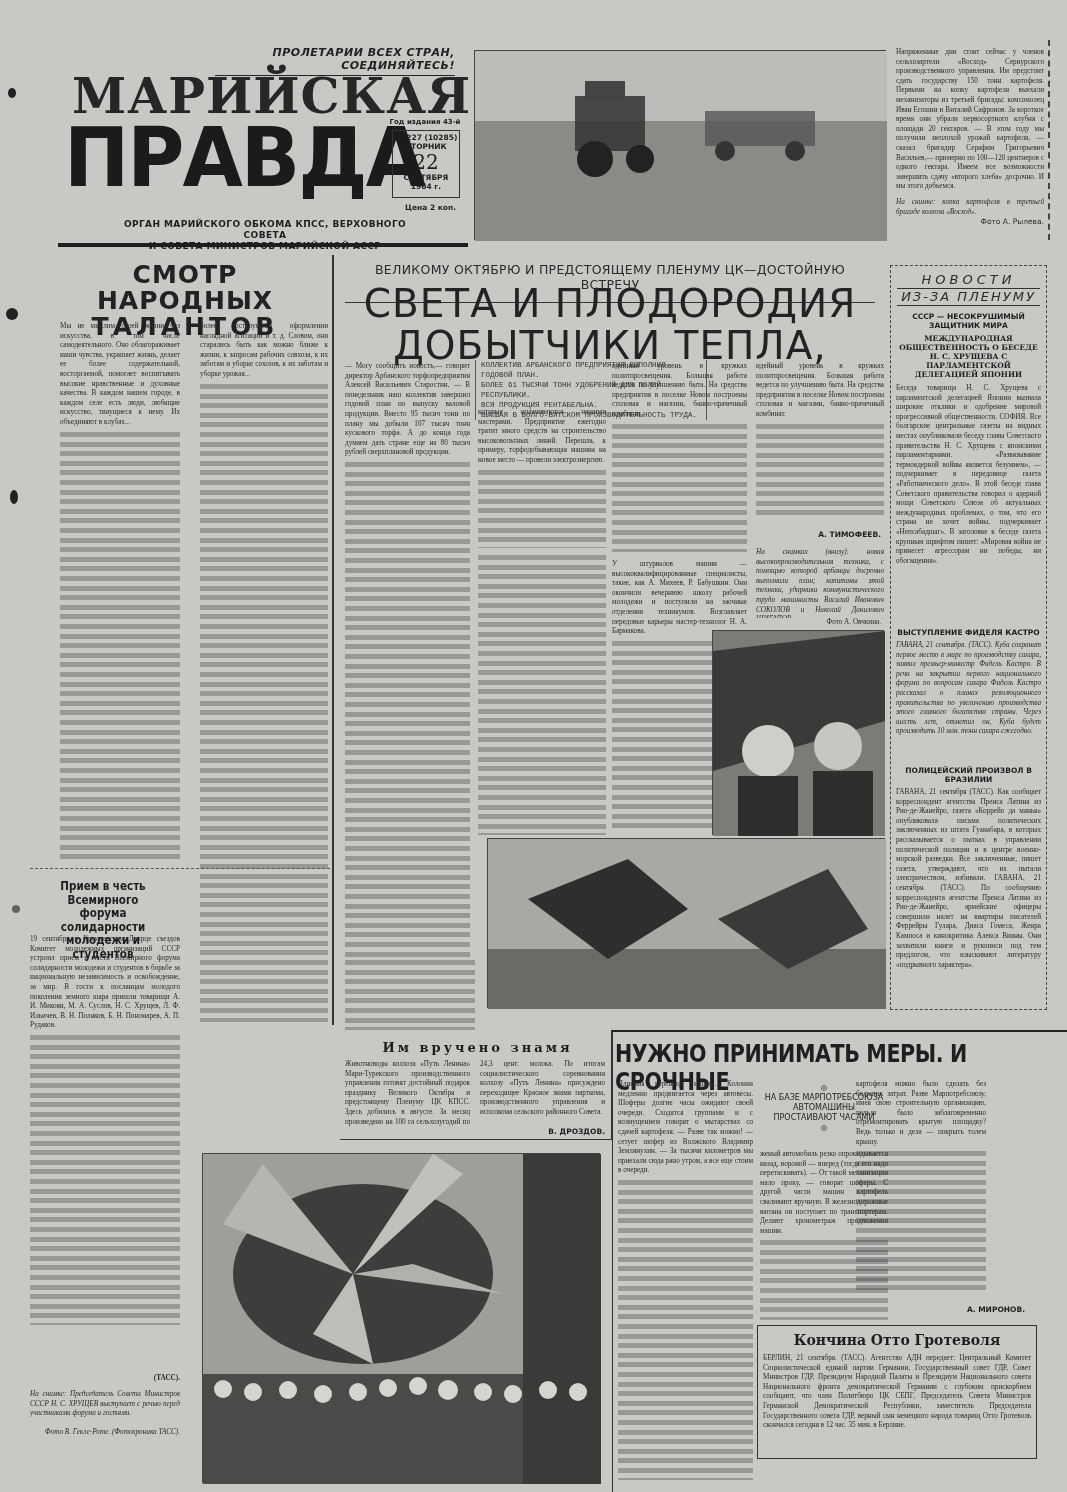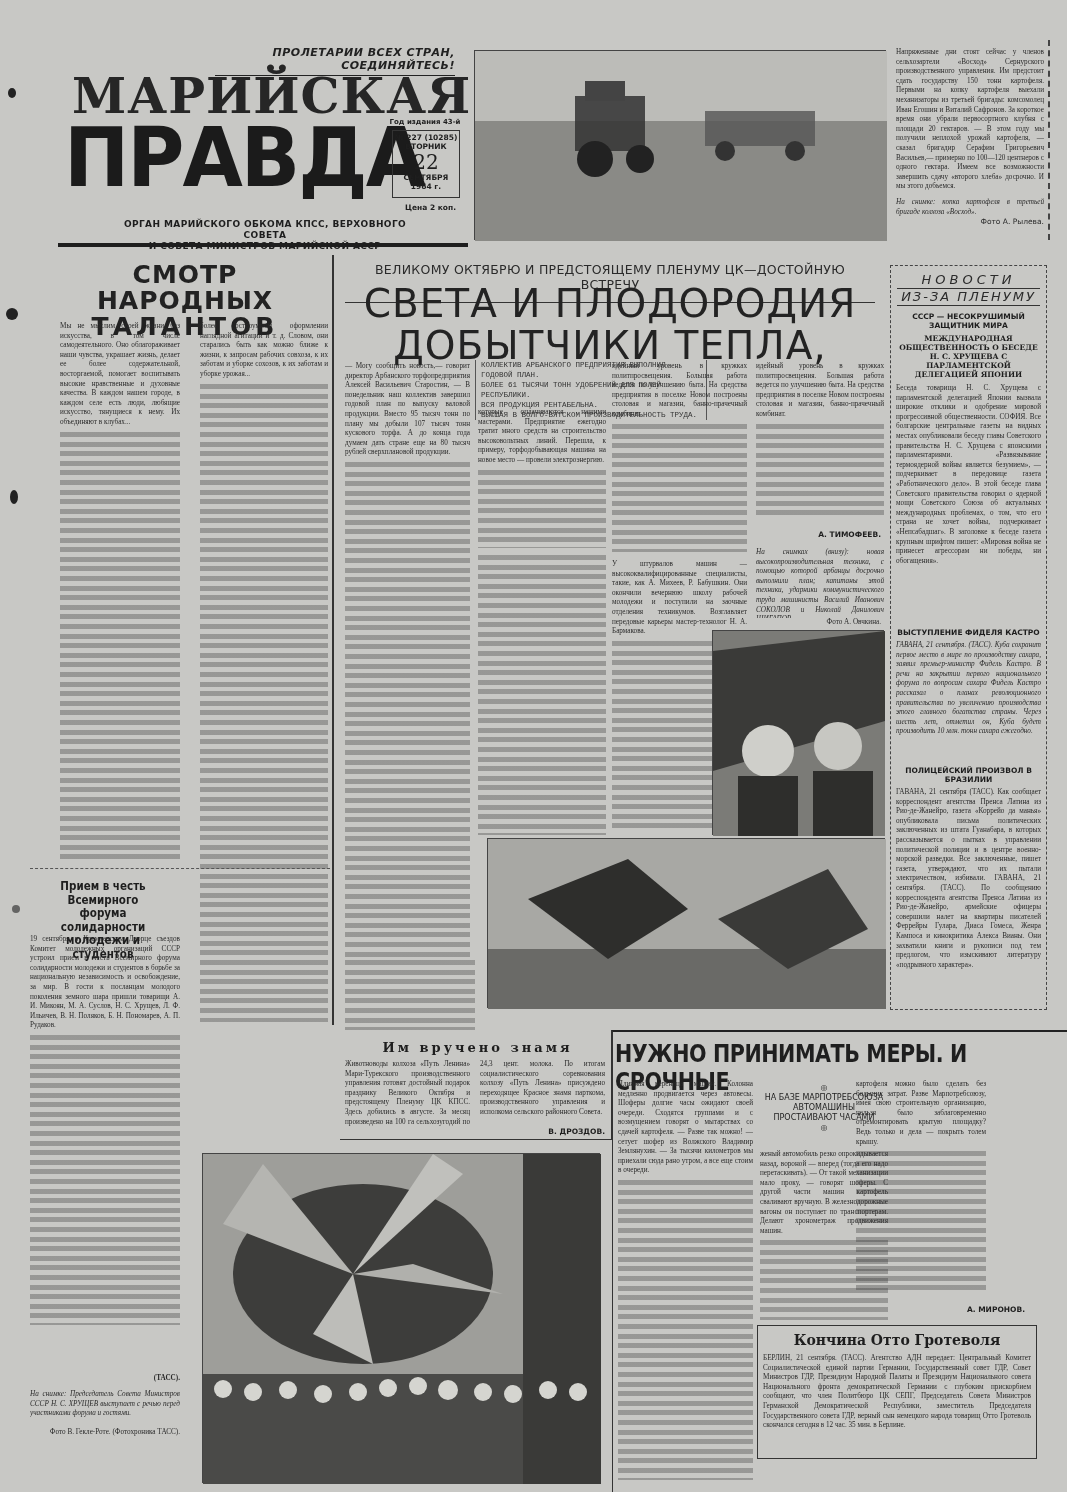--- a/index.html
+++ b/index.html
@@ -211,7 +211,7 @@
 </div>
 <div class="abs body-text" style="left:130px;top:1374px;width:50px;text-align:right;font-weight:bold;">(ТАСС).</div>
 <div class="abs body-text caption-italic" style="left:30px;top:1390px;width:150px;">На снимке: Председатель Совета Министров СССР Н. С. ХРУЩЕВ выступает с речью перед участниками форума и гостями.</div>
-<div class="abs body-text" style="left:40px;top:1428px;width:140px;text-align:right;">Фото В. Гекле-Роте. (Фотохроника ТАСС).</div>
+<div class="abs body-text" style="left:40px;top:1428px;width:140px;text-align:right;font-style:italic;">Фото В. Гекле-Роте. (Фотохроника ТАСС).</div>
 <div class="abs photo" style="left:202px;top:1153px;width:398px;height:330px;background:#8d8d89;">
   <svg width="398" height="330">
     <rect x="0" y="0" width="398" height="330" fill="#9e9e9a"></rect>

